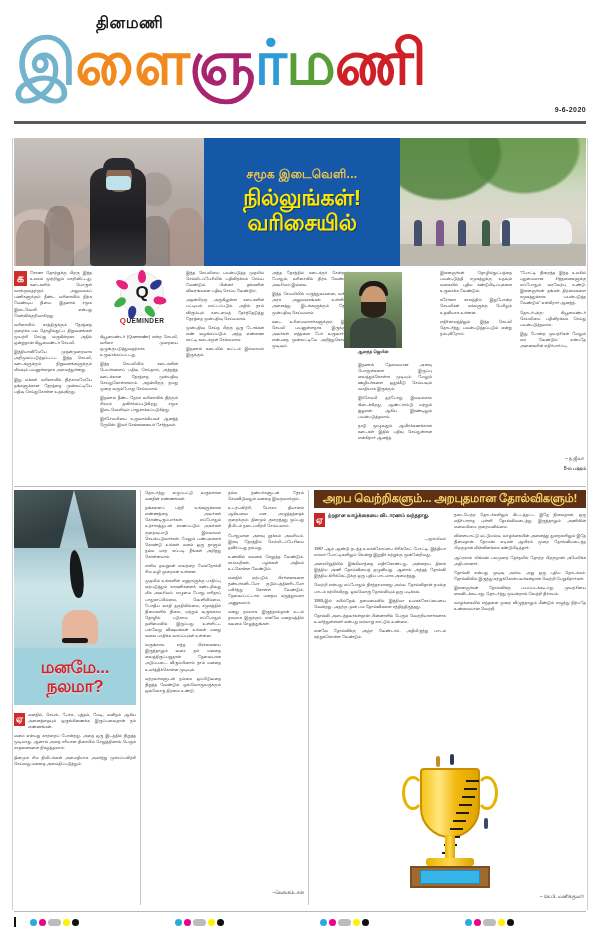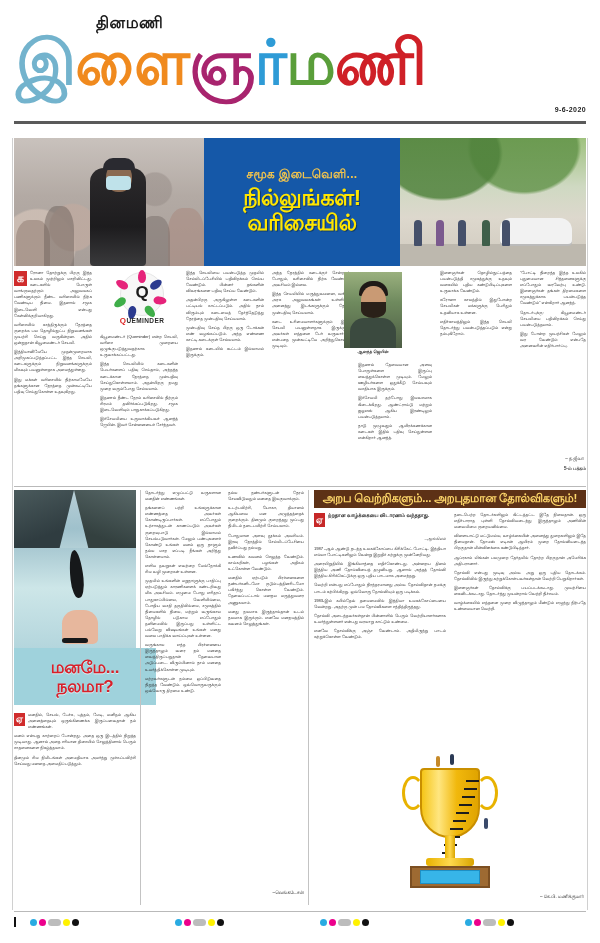--- a/index.html
+++ b/index.html
@@ -210,7 +210,7 @@
     position:absolute; left:48px; top:148px; width:26px; height:5px; background:#17181a; border-radius:3px;
   }
   .feature-title-band {
-    position:absolute; left:0; top:158px; width:142px; height:57px;
+    position:absolute; left:0; top:158px; width:122px; height:57px;
     background:#9fd2dc; display:flex; flex-direction:column;
     align-items:center; justify-content:center;
   }

